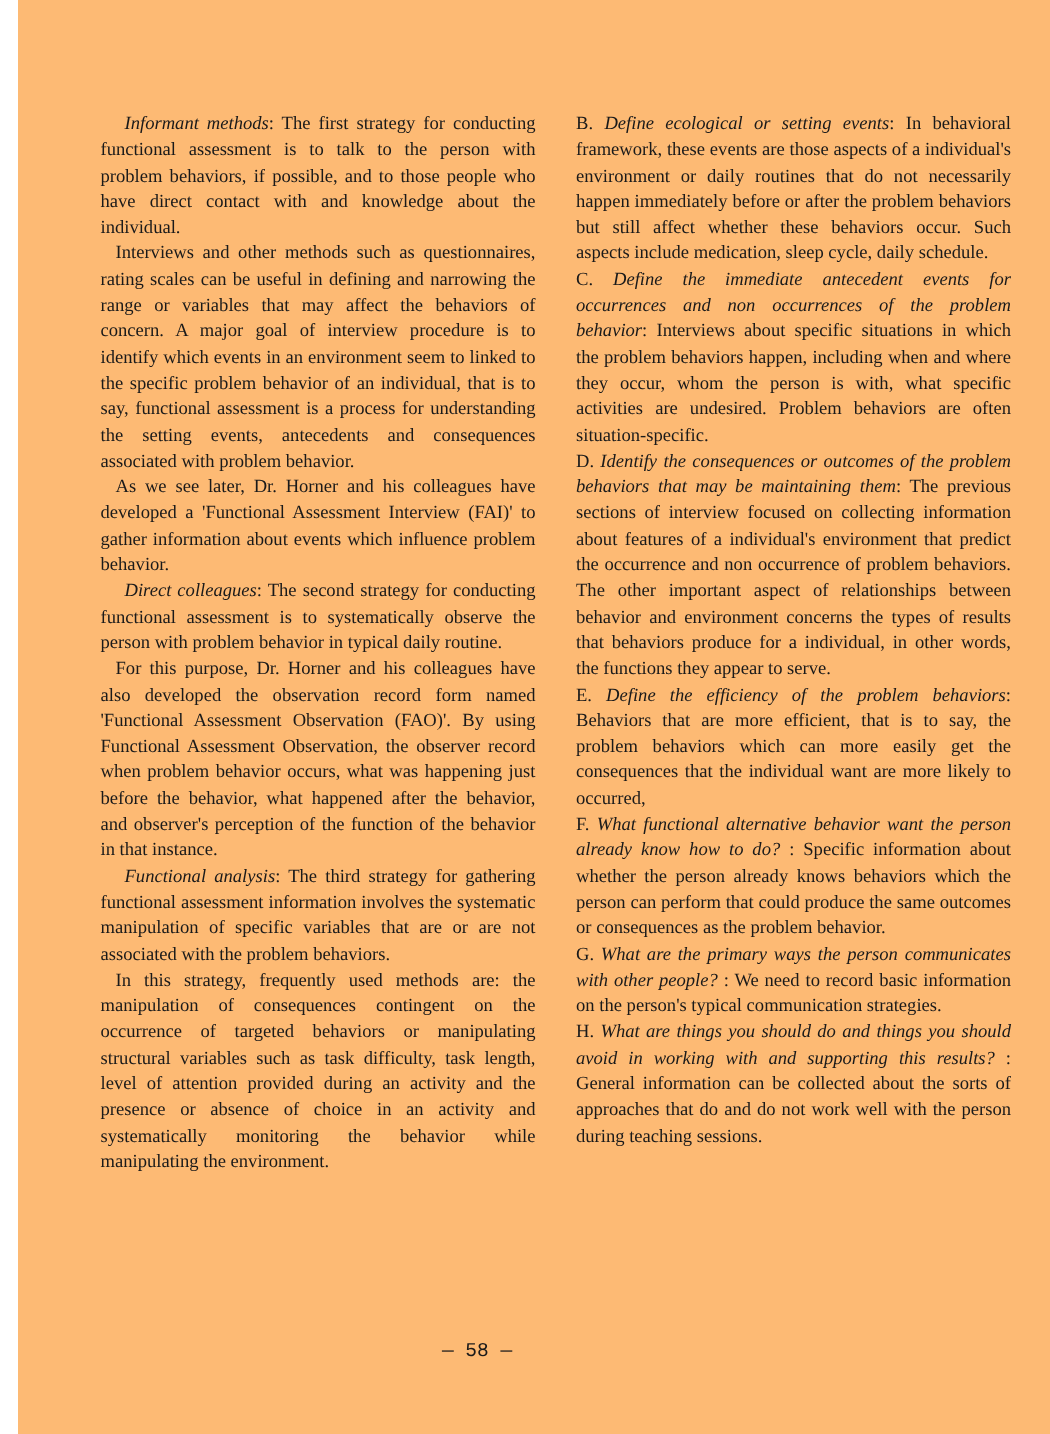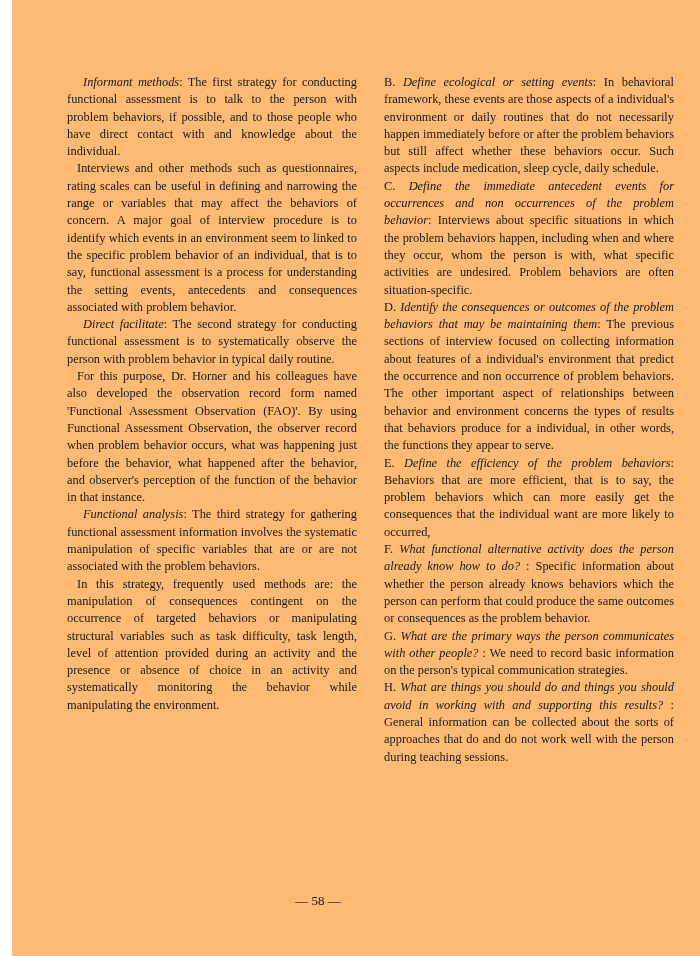--- a/index.html
+++ b/index.html
@@ -29,6 +29,7 @@
   <div class="col col-left" id="col-left">
       <p class="indent2"><em>Informant methods</em><span>: </span><span>The first strategy for conducting functional assessment is to talk to the person with problem behaviors, if possible, and to those people who have direct contact with and knowledge about the individual.</span></p>
       <p class="indent"><span>Interviews and other methods such as questionnaires, rating scales can be useful in defining and narrowing the range or variables that may affect the behaviors of concern. A major goal of interview procedure is to identify which events in an environment seem to linked to the specific problem behavior of an individual, that is to say, functional assessment is a process for understanding the setting events, antecedents and consequences associated with problem behavior.</span></p>
+      <p class="indent"><span>As we see later, Dr. Horner and his colleagues have developed a 'Functional Assessment Interview (FAI)' to gather information about events which influence problem behavior.</span></p>
       <p class="indent2"><em>Direct facilitate</em><span>: </span><span>The second strategy for conducting functional assessment is to systematically observe the person with problem behavior in typical daily routine.</span></p>
       <p class="indent"><span>For this purpose, Dr. Horner and his colleagues have also developed the observation record form named 'Functional Assessment Observation (FAO)'. By using Functional Assessment Observation, the observer record when problem behavior occurs, what was happening just before the behavior, what happened after the behavior, and observer's perception of the function of the behavior in that instance.</span></p>
       <p class="indent2"><em>Functional analysis</em><span>: </span><span>The third strategy for gathering functional assessment information involves the systematic manipulation of specific variables that are or are not associated with the problem behaviors.</span></p>

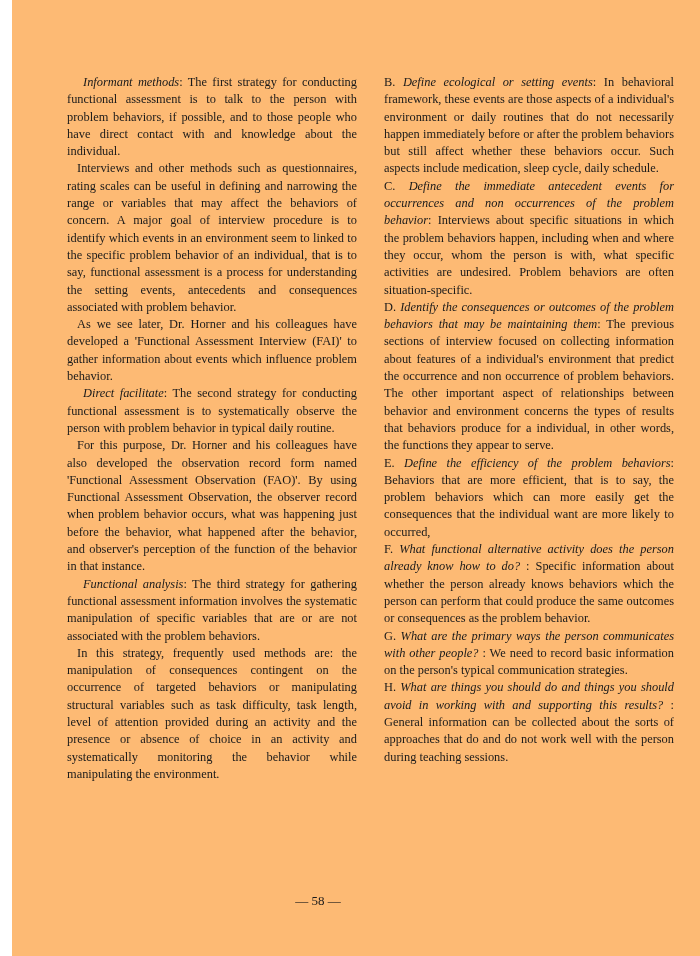--- a/index.html
+++ b/index.html
@@ -30,7 +30,7 @@
       <p class="indent2"><em>Informant methods</em><span>: </span><span>The first strategy for conducting functional assessment is to talk to the person with problem behaviors, if possible, and to those people who have direct contact with and knowledge about the individual.</span></p>
       <p class="indent"><span>Interviews and other methods such as questionnaires, rating scales can be useful in defining and narrowing the range or variables that may affect the behaviors of concern. A major goal of interview procedure is to identify which events in an environment seem to linked to the specific problem behavior of an individual, that is to say, functional assessment is a process for understanding the setting events, antecedents and consequences associated with problem behavior.</span></p>
       <p class="indent"><span>As we see later, Dr. Horner and his colleagues have developed a 'Functional Assessment Interview (FAI)' to gather information about events which influence problem behavior.</span></p>
-      <p class="indent2"><em>Direct facilitate</em><span>: </span><span>The second strategy for conducting functional assessment is to systematically observe the person with problem behavior in typical daily routine.</span></p>
+      <p class="indent2"><em>Direct colleagues</em><span>: </span><span>The second strategy for conducting functional assessment is to systematically observe the person with problem behavior in typical daily routine.</span></p>
       <p class="indent"><span>For this purpose, Dr. Horner and his colleagues have also developed the observation record form named 'Functional Assessment Observation (FAO)'. By using Functional Assessment Observation, the observer record when problem behavior occurs, what was happening just before the behavior, what happened after the behavior, and observer's perception of the function of the behavior in that instance.</span></p>
       <p class="indent2"><em>Functional analysis</em><span>: </span><span>The third strategy for gathering functional assessment information involves the systematic manipulation of specific variables that are or are not associated with the problem behaviors.</span></p>
       <p class="indent"><span>In this strategy, frequently used methods are: the manipulation of consequences contingent on the occurrence of targeted behaviors or manipulating structural variables such as task difficulty, task length, level of attention provided during an activity and the presence or absence of choice in an activity and systematically monitoring the behavior while manipulating the environment.</span></p>

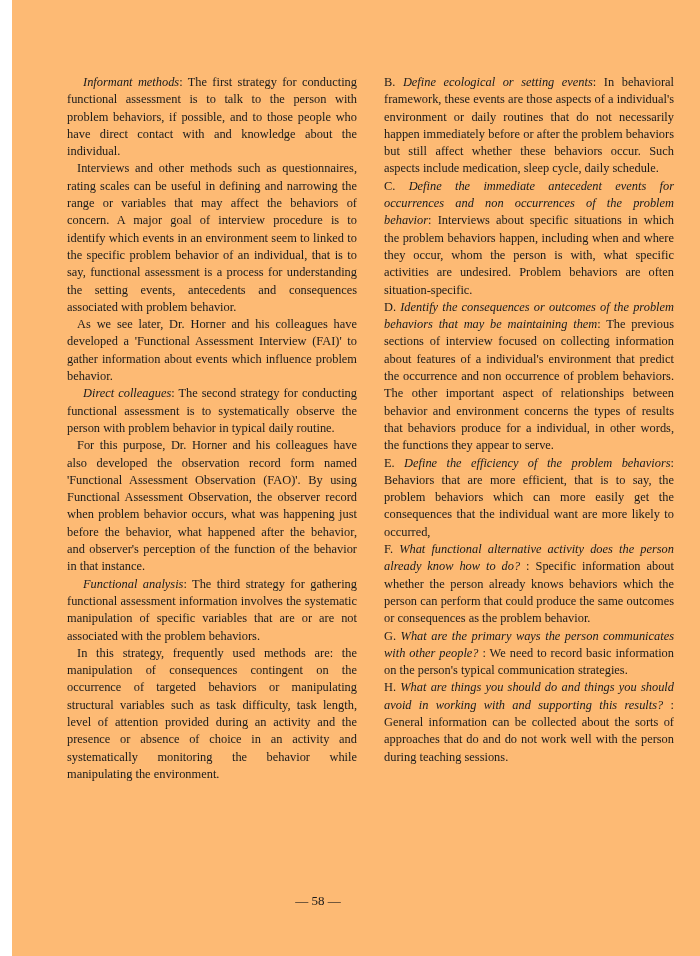--- a/index.html
+++ b/index.html
@@ -40,7 +40,7 @@
       <p class=""><span>C. </span><em>Define the immediate antecedent events for occurrences and non occurrences of the problem behavior</em><span>: </span><span>Interviews about specific situations in which the problem behaviors happen, including when and where they occur, whom the person is with, what specific activities are undesired. Problem behaviors are often situation-specific.</span></p>
       <p class=""><span>D. </span><em>Identify the consequences or outcomes of the problem behaviors that may be maintaining them</em><span>: </span><span>The previous sections of interview focused on collecting information about features of a individual's environment that predict the occurrence and non occurrence of problem behaviors. The other important aspect of relationships between behavior and environment concerns the types of results that behaviors produce for a individual, in other words, the functions they appear to serve.</span></p>
       <p class=""><span>E. </span><em>Define the efficiency of the problem behaviors</em><span>: </span><span>Behaviors that are more efficient, that is to say, the problem behaviors which can more easily get the consequences that the individual want are more likely to occurred,</span></p>
-      <p class=""><span>F. </span><em>What functional alternative activity does the person already know how to do?</em><span> : </span><span>Specific information about whether the person already knows behaviors which the person can perform that could produce the same outcomes or consequences as the problem behavior.</span></p>
+      <p class=""><span>F. </span><em>What functional alternative behavior want the person already know how to do?</em><span> : </span><span>Specific information about whether the person already knows behaviors which the person can perform that could produce the same outcomes or consequences as the problem behavior.</span></p>
       <p class=""><span>G. </span><em>What are the primary ways the person communicates with other people?</em><span> : </span><span>We need to record basic information on the person's typical communication strategies.</span></p>
       <p class=""><span>H. </span><em>What are things you should do and things you should avoid in working with and supporting this results?</em><span> : </span><span>General information can be collected about the sorts of approaches that do and do not work well with the person during teaching sessions.</span></p>
     </div>

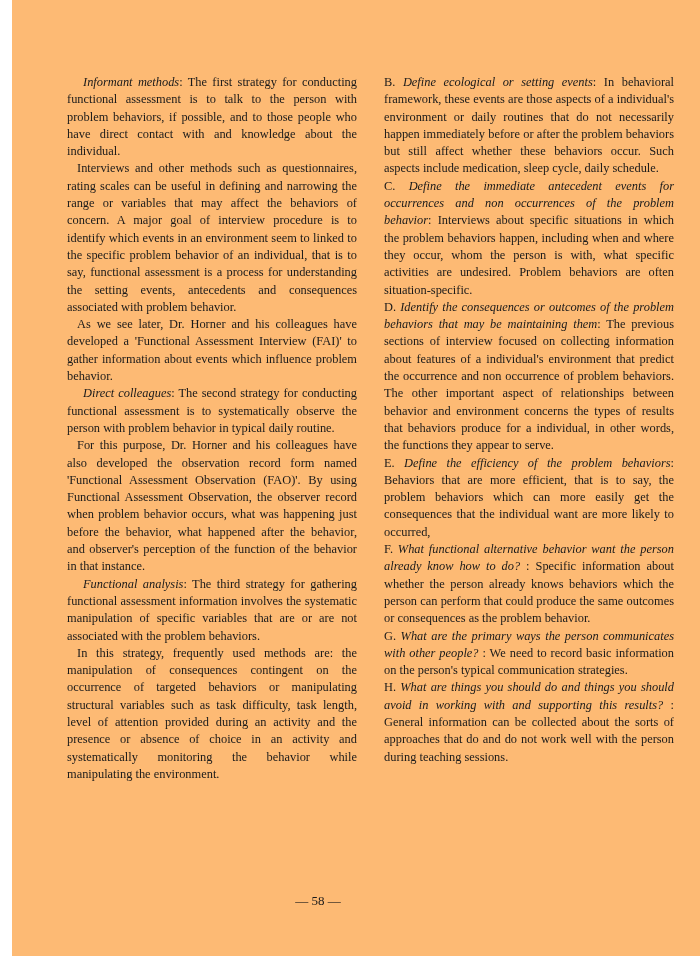--- a/index.html
+++ b/index.html
@@ -19,7 +19,7 @@
   .col em { font-style: italic; }
   .page-num {
     position: absolute; left: 0; width: 612px; top: 893px; text-align: center;
-    font-family: Liberation Serif, serif; font-size: 13px; color: #1a1a1a;
+    font-family: Liberation Mono, monospace; font-size: 13px; color: #1a1a1a;
   }
 </style>
 </head>

